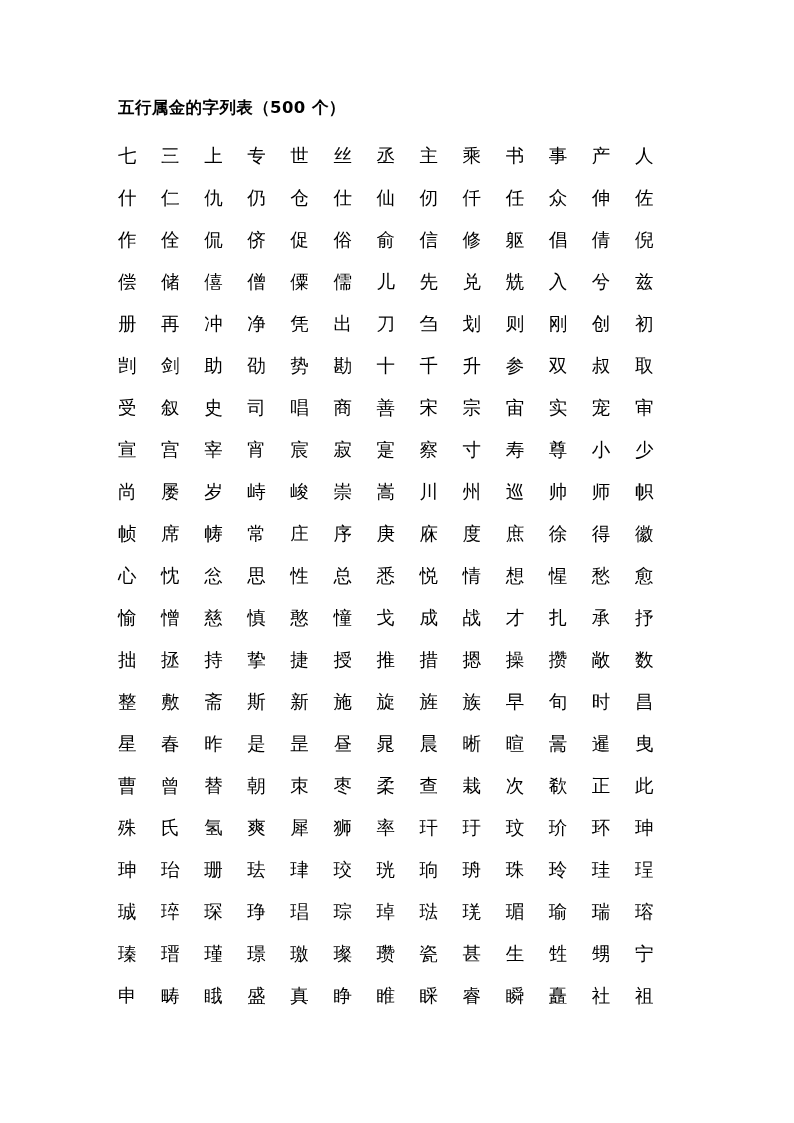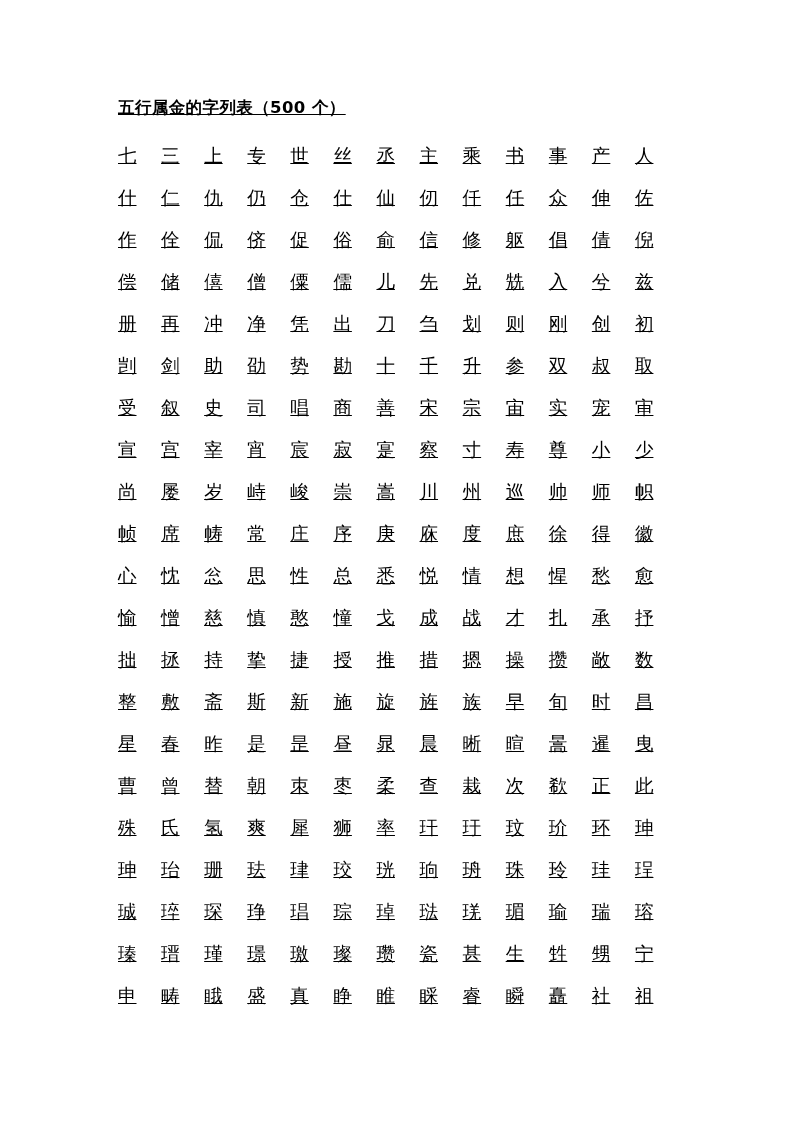--- a/index.html
+++ b/index.html
@@ -26,7 +26,6 @@
     left: 118px;
     top: 95px;
     width: 560px;
-    text-decoration: underline;
   }
   .doc-title {
     font-family: "DejaVu Sans", "Liberation Sans", sans-serif;

